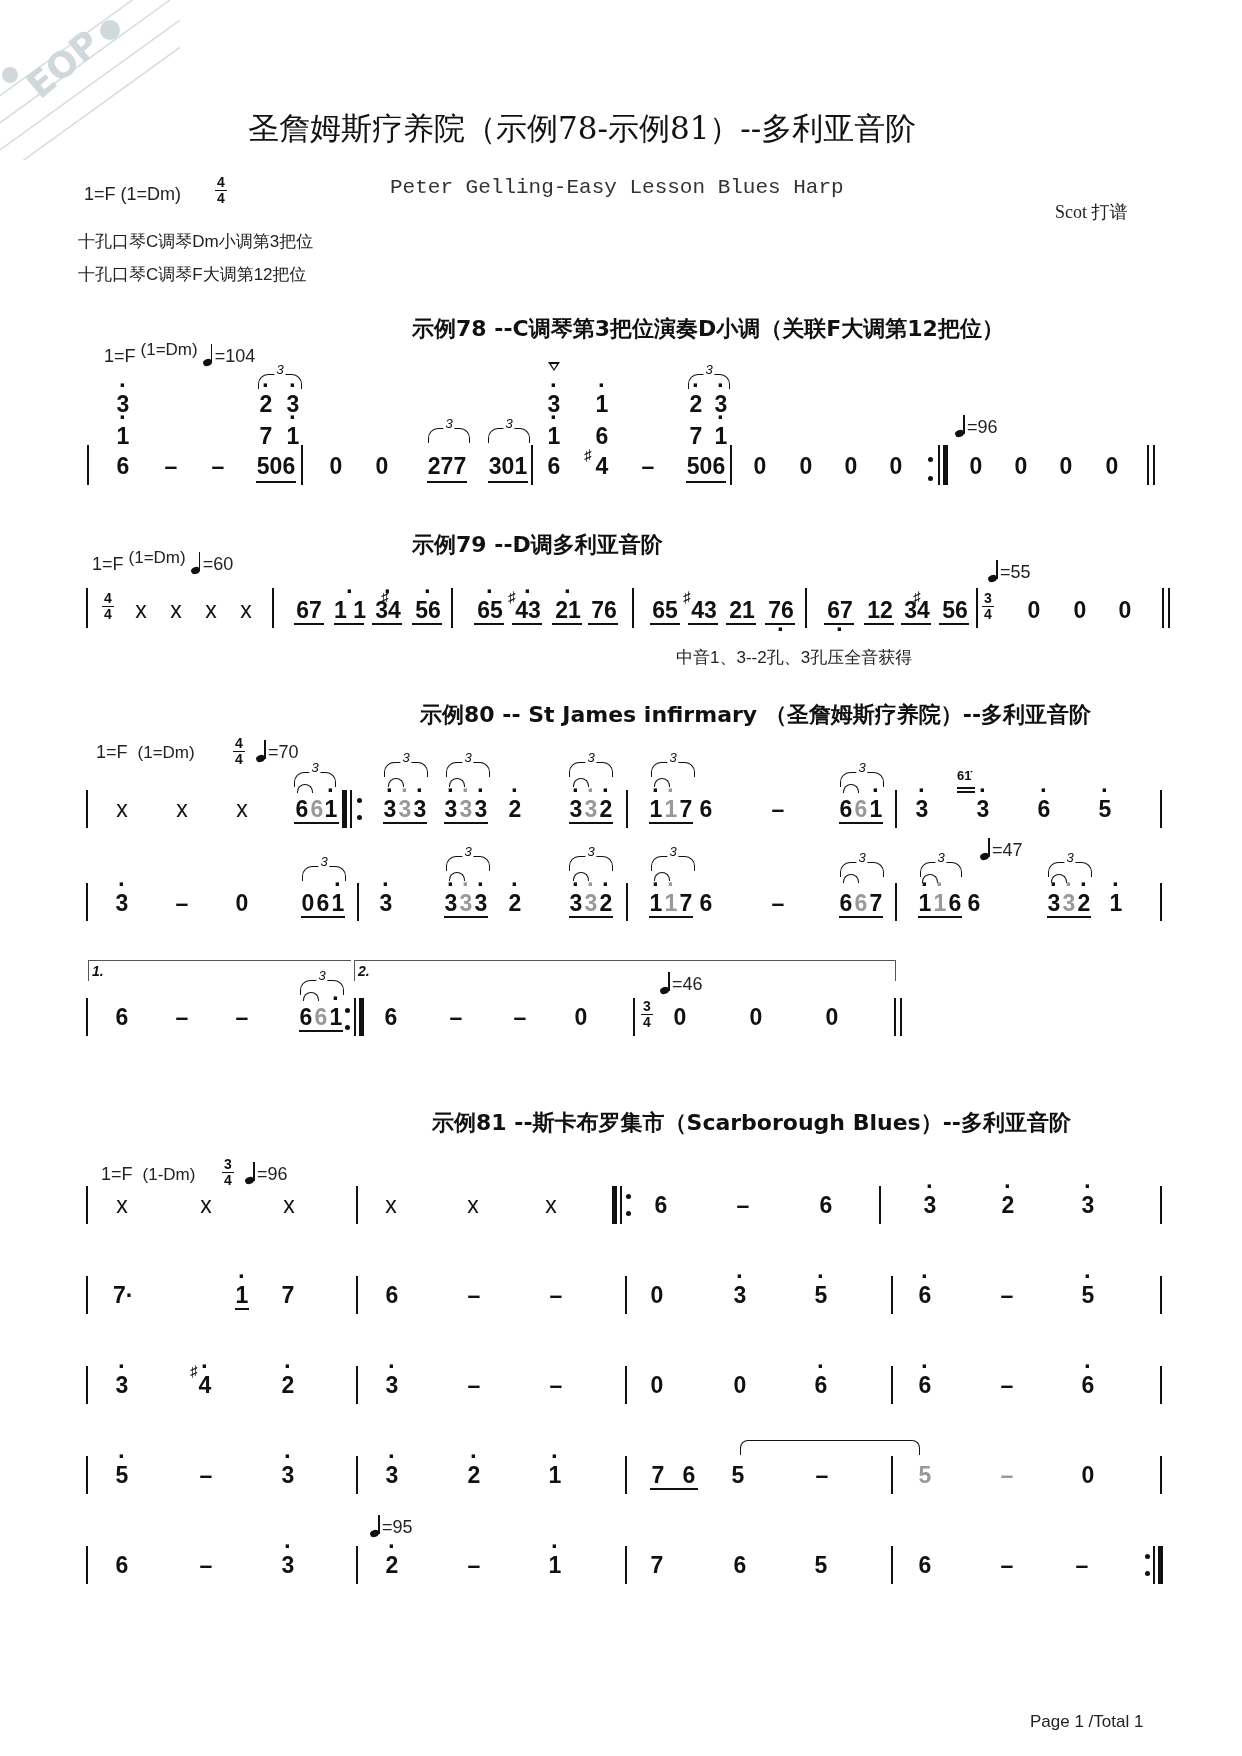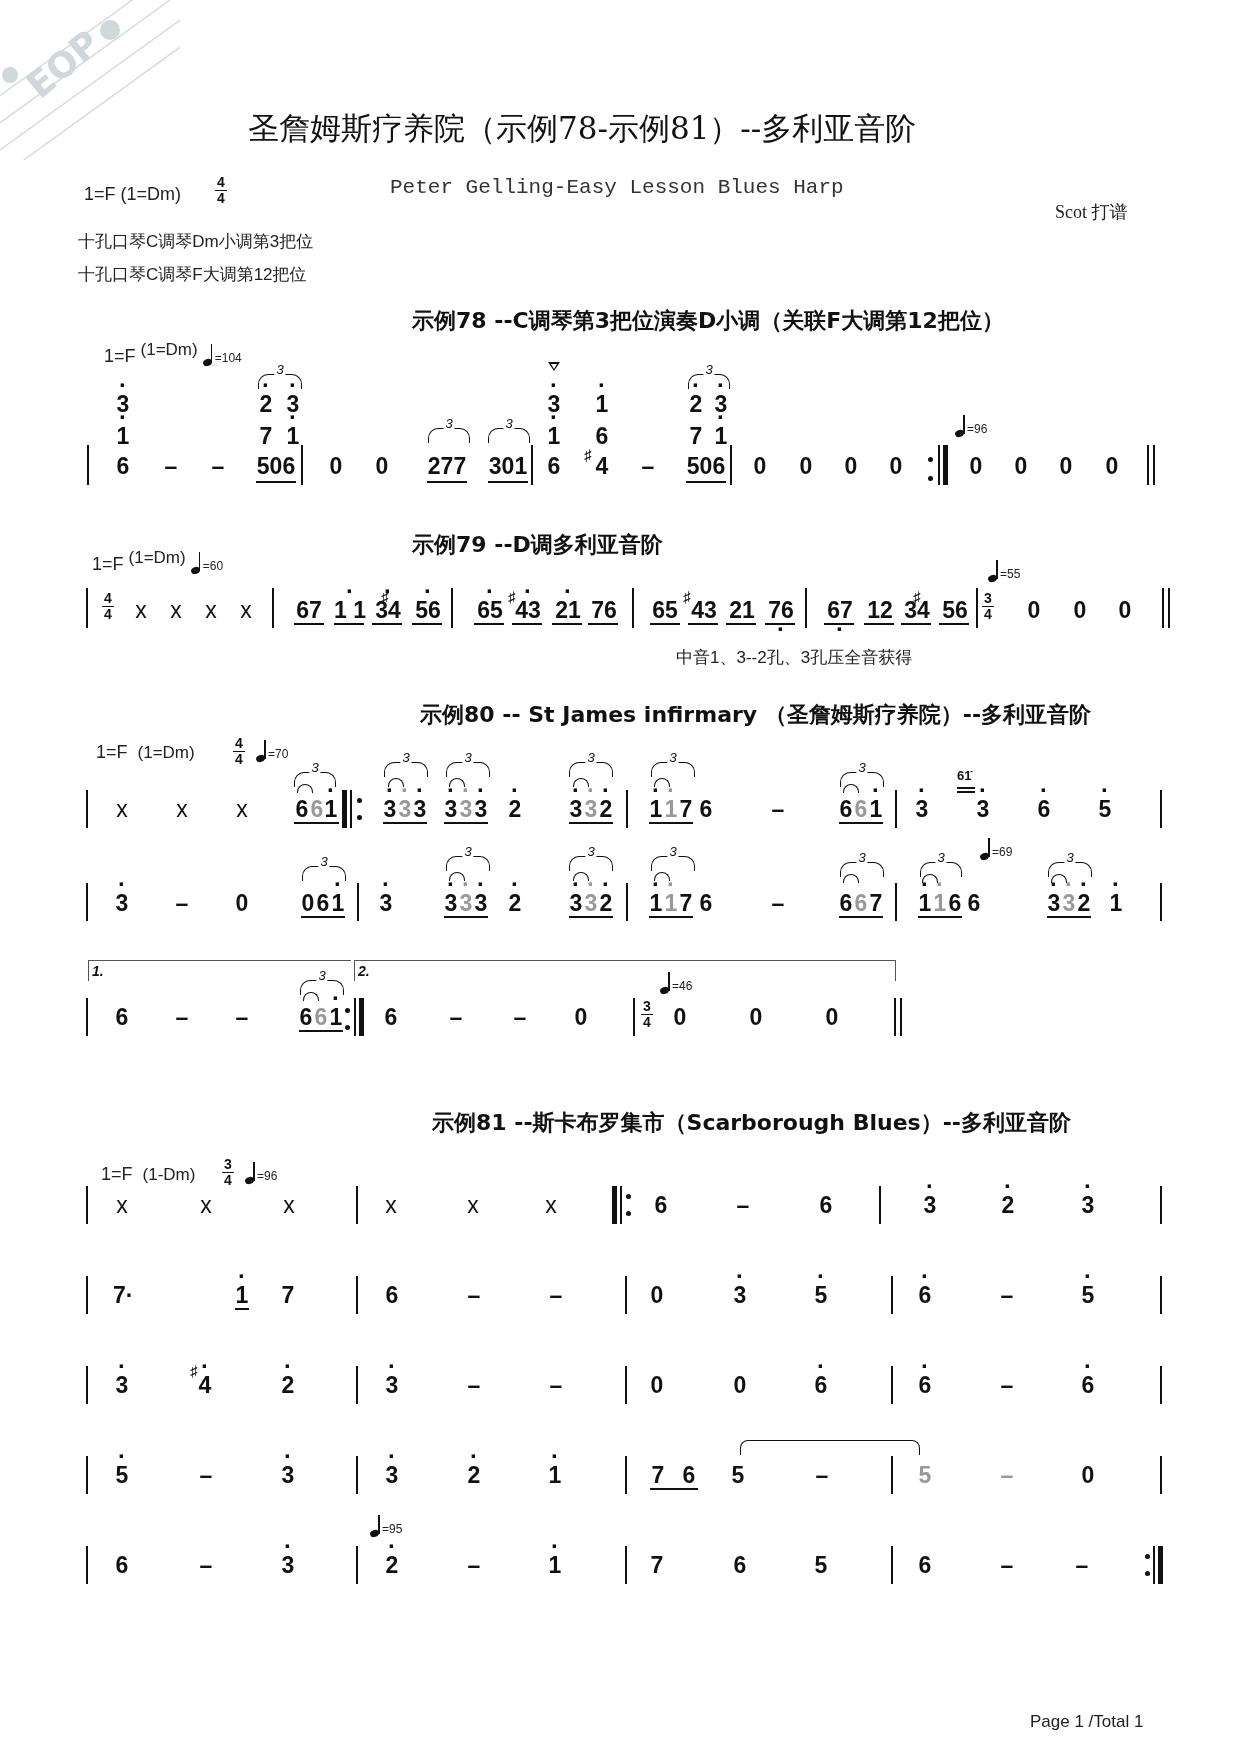--- a/index.html
+++ b/index.html
@@ -66,7 +66,7 @@
 <div class="abs meta-small" style="left:78px; top:230px;">十孔口琴C调琴Dm小调第3把位</div>
 <div class="abs meta-small" style="left:78px; top:263px;">十孔口琴C调琴F大调第12把位</div>
 
-<div class="abs section-title" style="left:412px; top:306px;">示例78 --C调琴第3把位演奏D小调（关联F大调第12把位）</div>
+<div class="abs section-title" style="left:412px; top:314px;">示例78 --C调琴第3把位演奏D小调（关联F大调第12把位）</div>
 <div class="abs key" style="left:104px; top:340px;">
   <span>1=F</span>
   <sup style="font-size:17px;">(1=Dm)</sup>

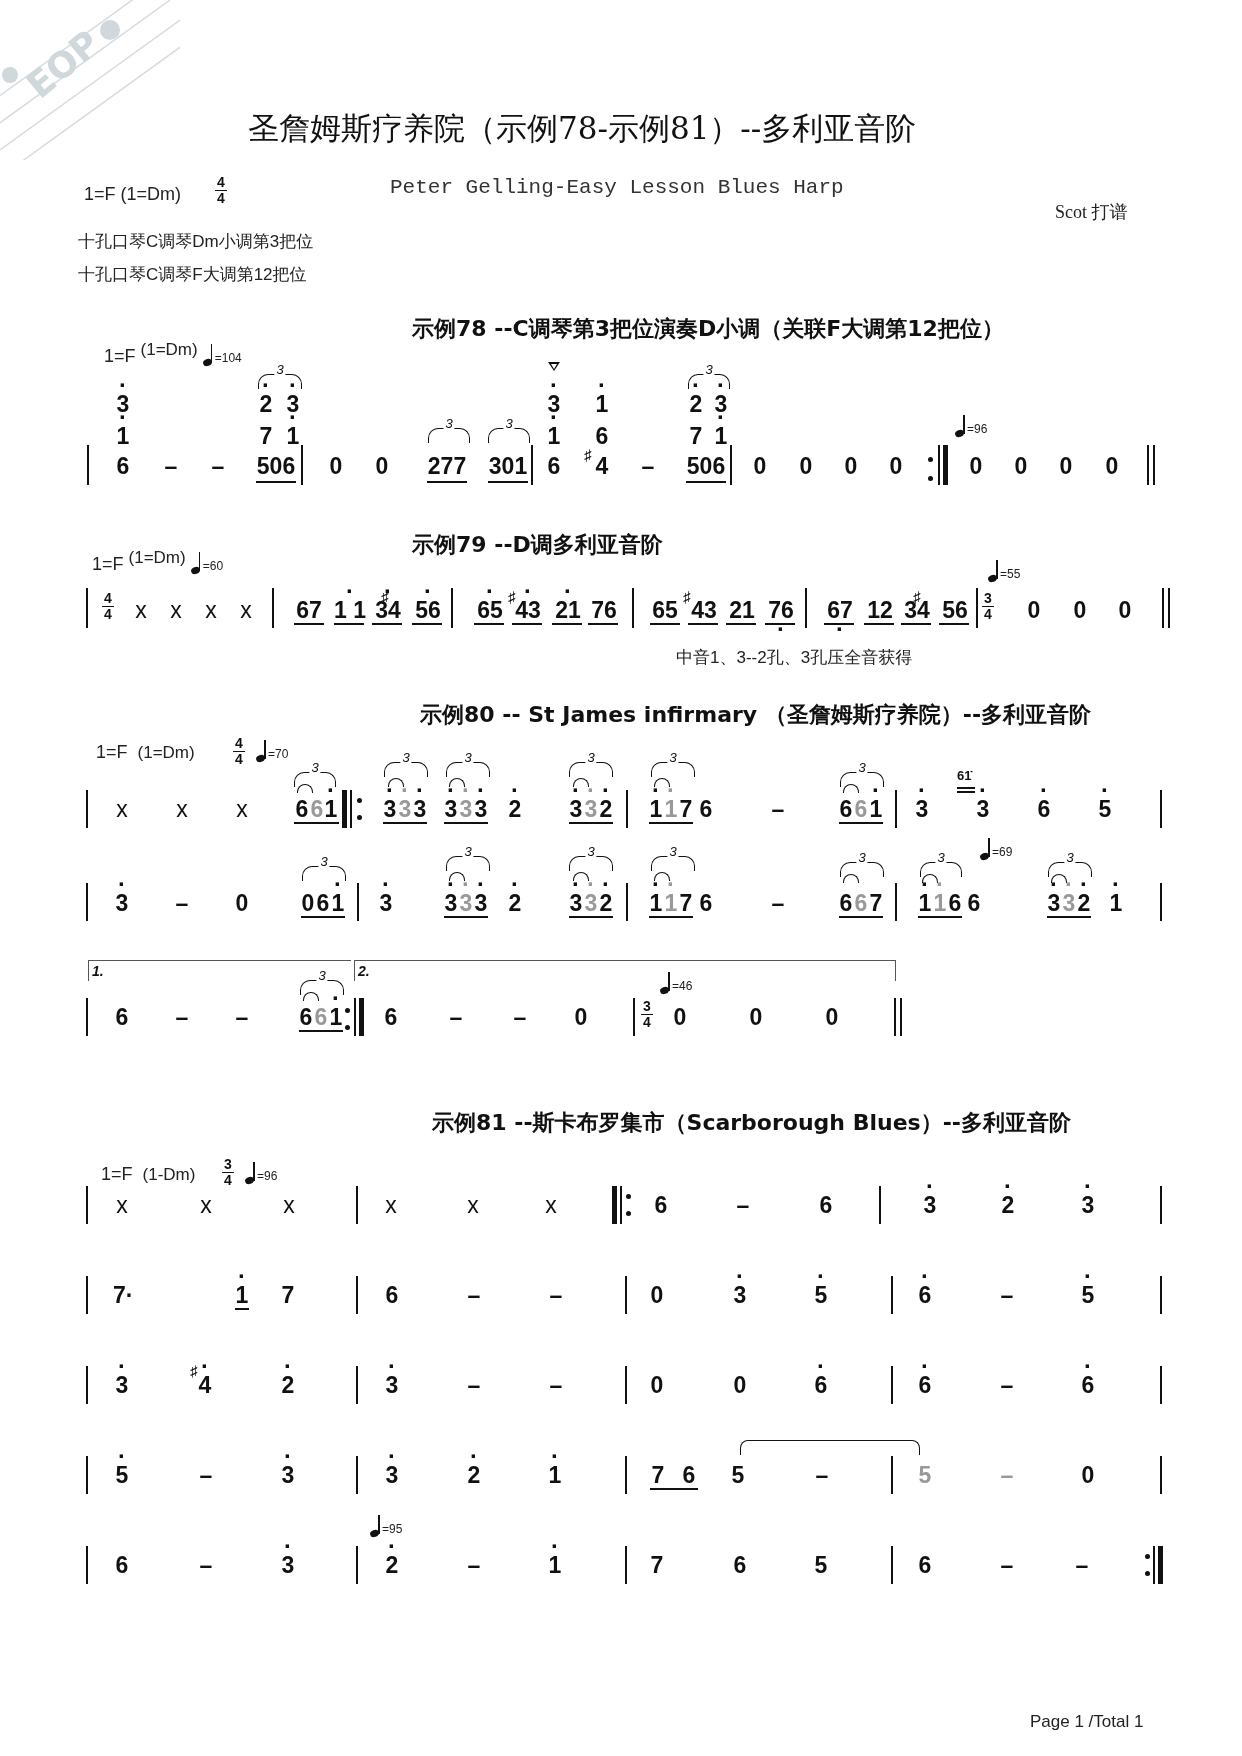--- a/index.html
+++ b/index.html
@@ -11,7 +11,7 @@
   .meta-small { font-size:17px; color:#222; }
   .section-title { font-family:"DejaVu Sans", sans-serif; font-weight:bold; font-size:22px; color:#111; }
   .key { font-size:18px; color:#222; }
-  .tempo { font-size:12px; color:#222; }
+  .tempo { font-size:18px; color:#222; }
   .n { position:absolute; font-family:"Liberation Sans", sans-serif; font-weight:bold; font-size:23px; line-height:26px; text-align:center; width:16px; }
   .n.gray { color:#999; }
   .n.dot::before { content:"\00B7"; position:absolute; left:0; right:0; top:-16px; font-size:24px; line-height:20px; }

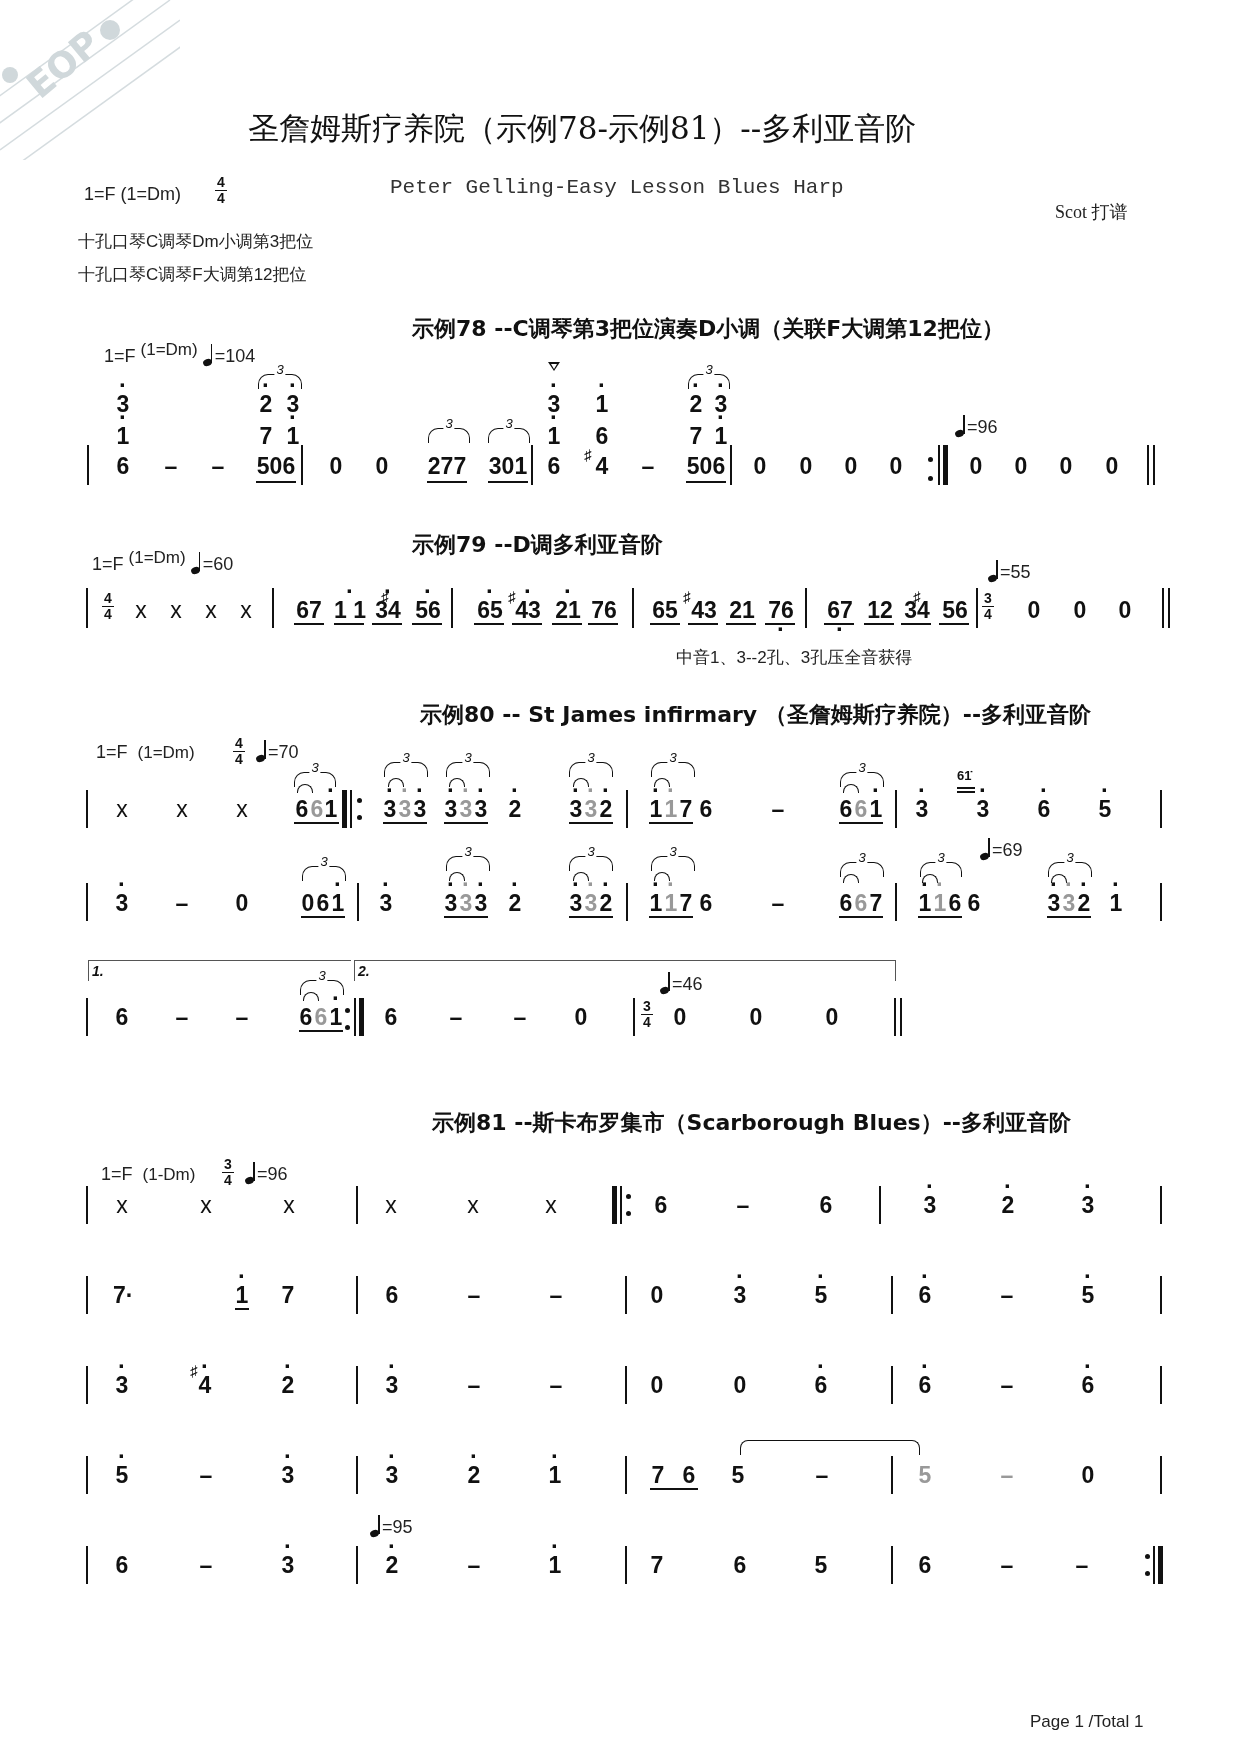--- a/index.html
+++ b/index.html
@@ -349,7 +349,7 @@
     <div class="n" style="left:947px; top:890px;">6</div>
   <div class="ul" style="left:918px; top:916px; width:44px;"></div>
   <div class="n" style="left:966px; top:890px;">6</div>
-  <div class="abs tempo" style="left:980px; top:838px;"><span class="note-icon"></span><span>=69</span></div>
+  <div class="abs tempo" style="left:980px; top:838px;"><span class="note-icon"></span><span>=47</span></div>
   <div class="triplet" style="left:1048px; top:862px; width:42px;">
       <span>3</span>
     </div>

